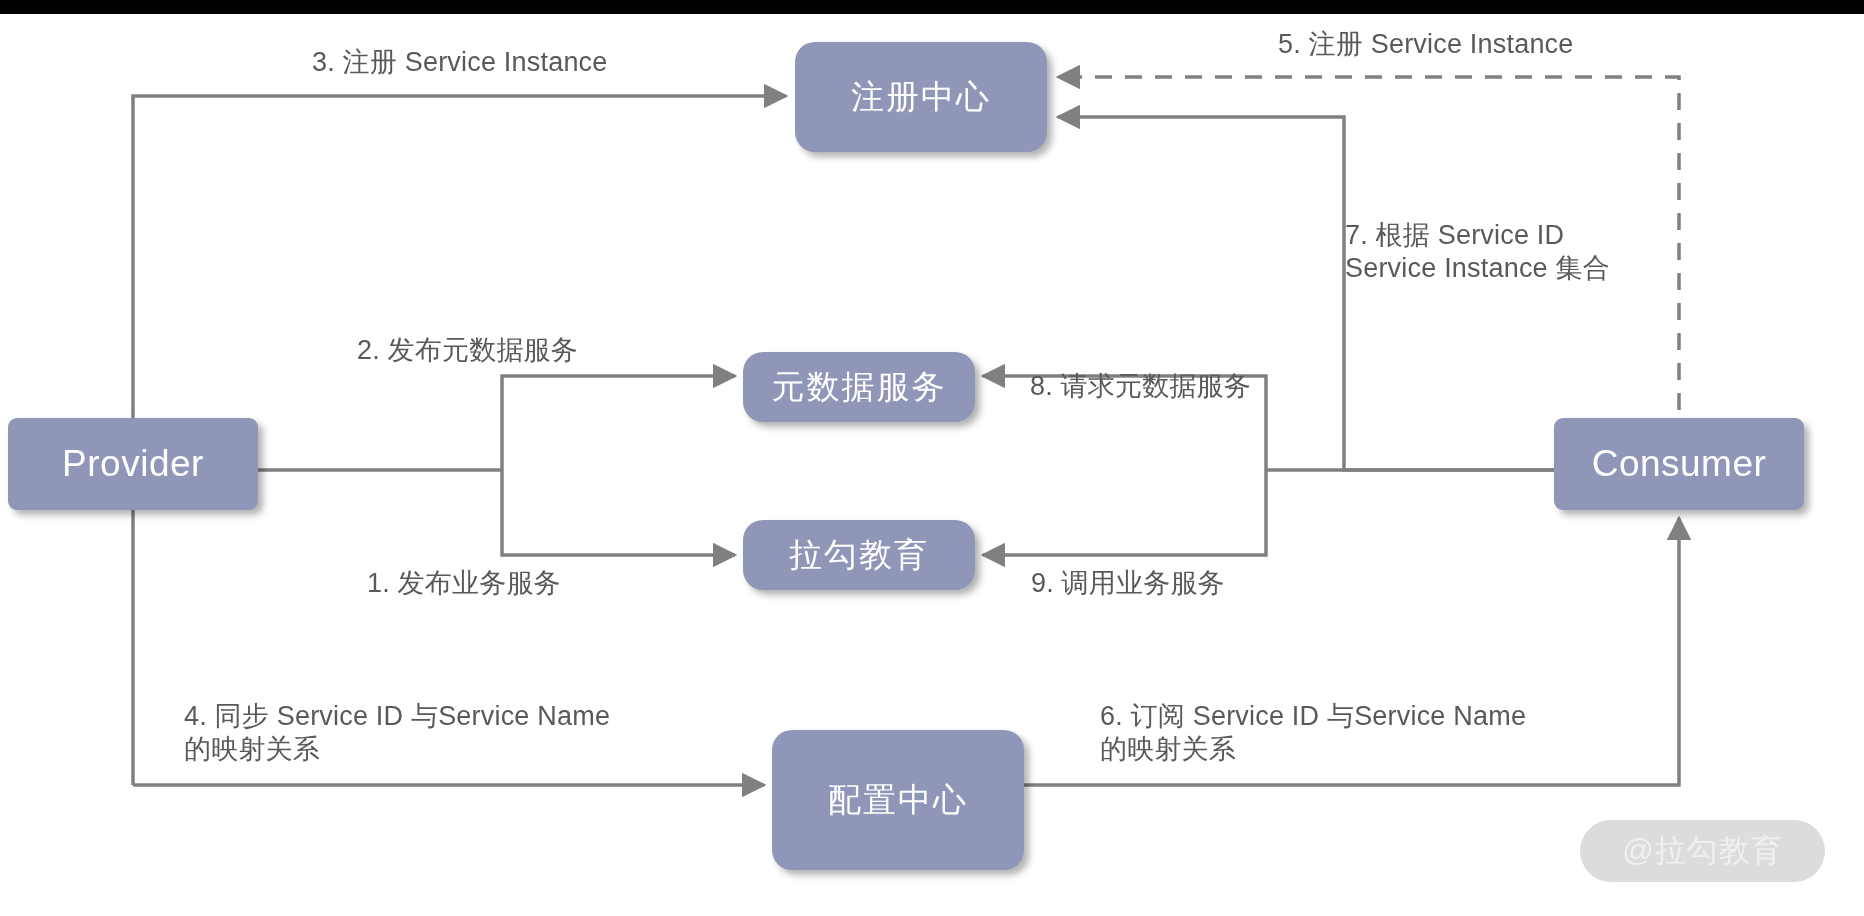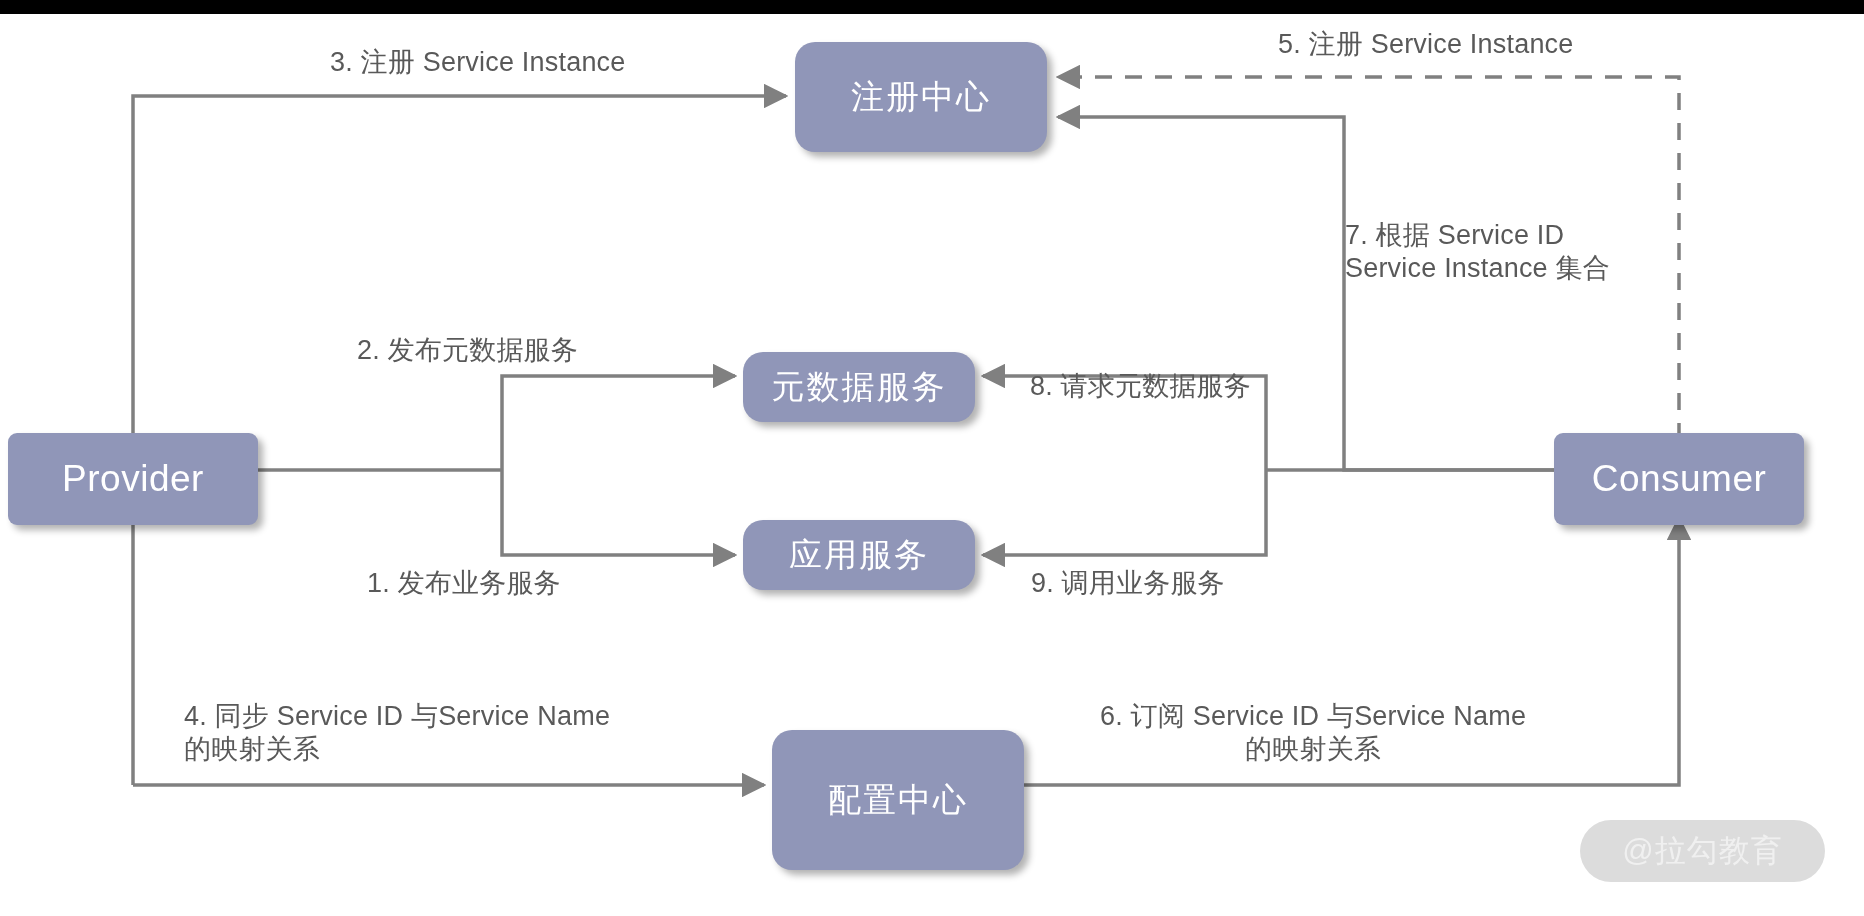--- a/index.html
+++ b/index.html
@@ -76,7 +76,7 @@
     white-space: pre-line;
     letter-spacing: 0.2px;
   }
-  #label-3 { left: 330px;  top: 46px;  }
+  #label-3 { left: 312px;  top: 46px;  }
   #label-5 { left: 1278px; top: 28px;  }
   #label-7 { left: 1345px; top: 219px; }
   #label-2 { left: 357px;  top: 334px; }

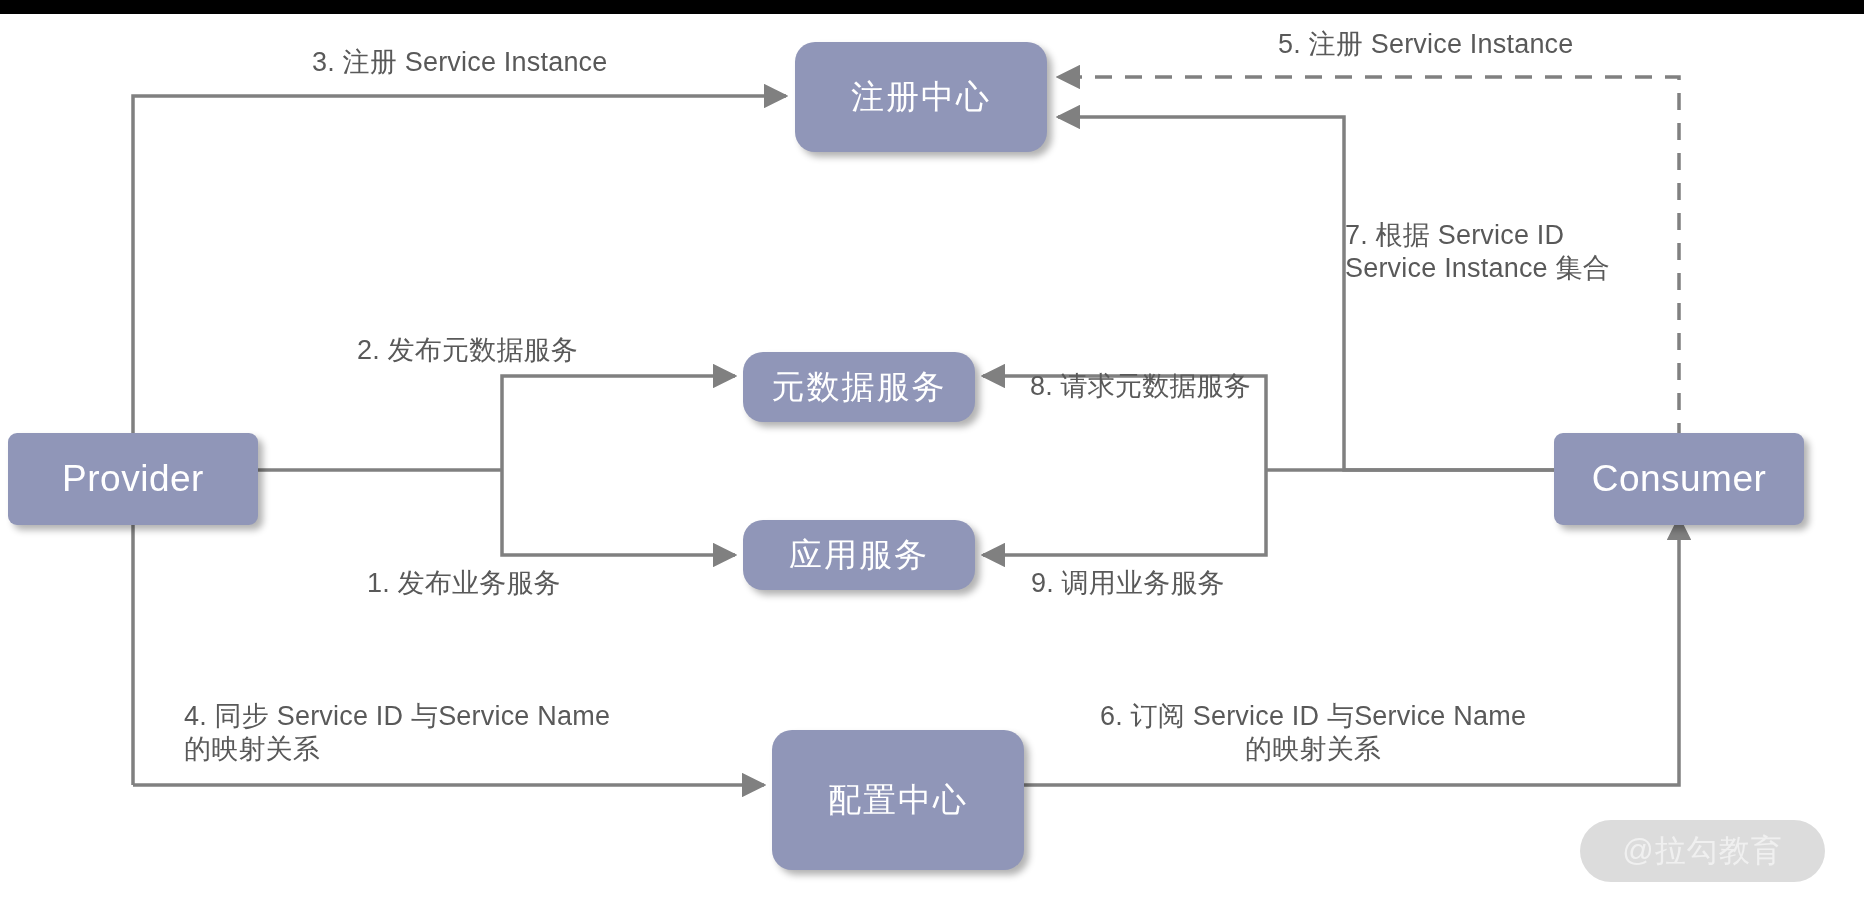--- a/index.html
+++ b/index.html
@@ -51,7 +51,6 @@
     font-size: 37px;
     font-weight: 400;
     letter-spacing: 0.5px;
-    margin-top: 15px;
   }
   .node.cn {
     font-size: 33px;

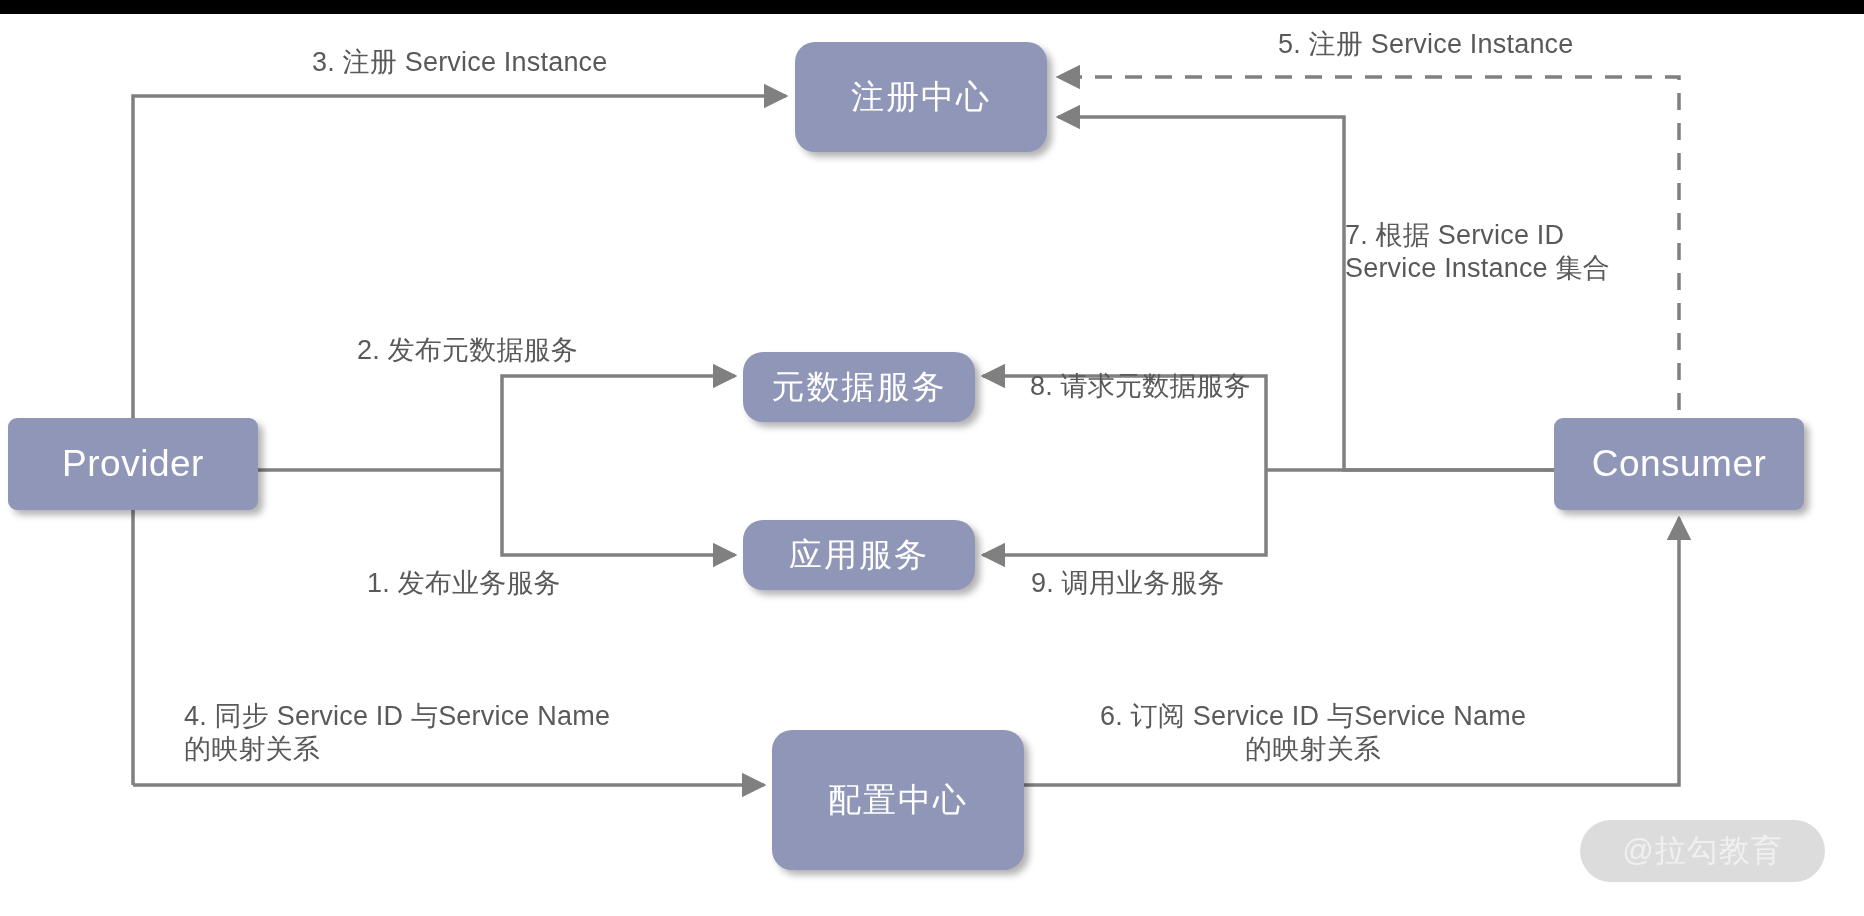--- a/index.html
+++ b/index.html
@@ -162,7 +162,7 @@
   </div>
 
   <div class="node cn" id="node-appservice">
-    <span>应用服务</span>
+    <span>拉勾教育</span>
   </div>
 
   <div class="node cn" id="node-config">

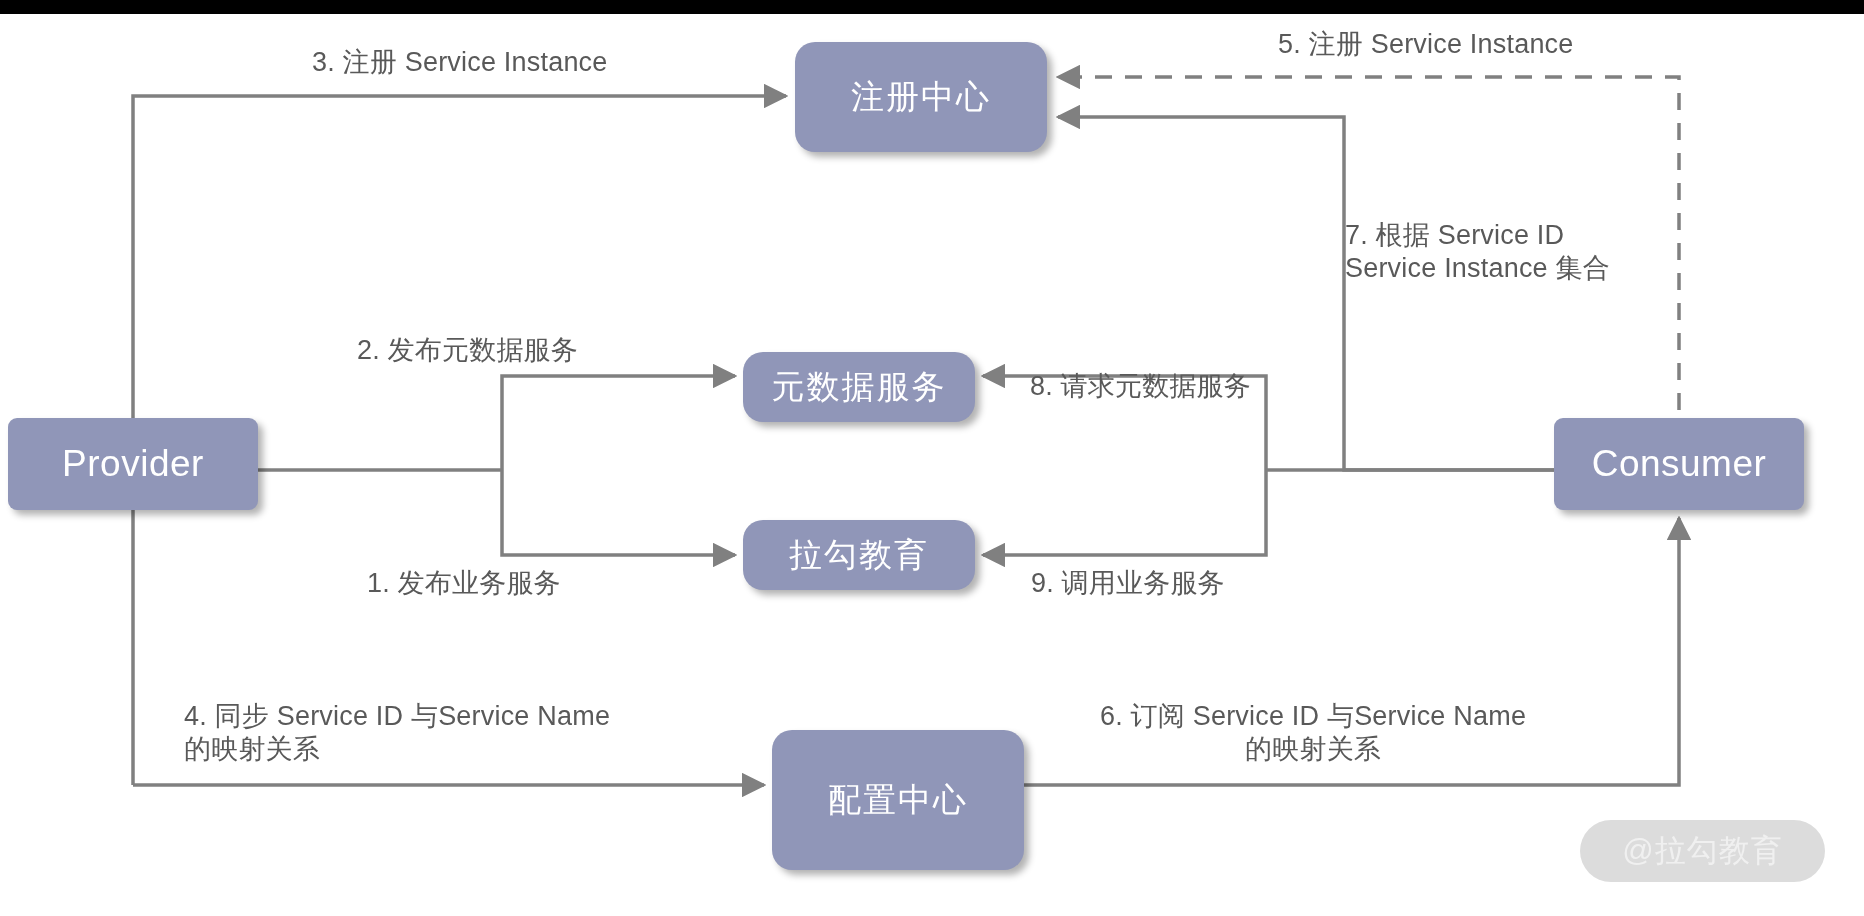--- a/index.html
+++ b/index.html
@@ -83,7 +83,7 @@
   #label-1 { left: 367px;  top: 567px; }
   #label-9 { left: 1031px; top: 567px; }
   #label-4 { left: 184px;  top: 700px; }
-  #label-6 { left: 1100px; top: 700px; text-align: center; }
+  #label-6 { left: 1100px; top: 700px; }
 
   
   #watermark {

